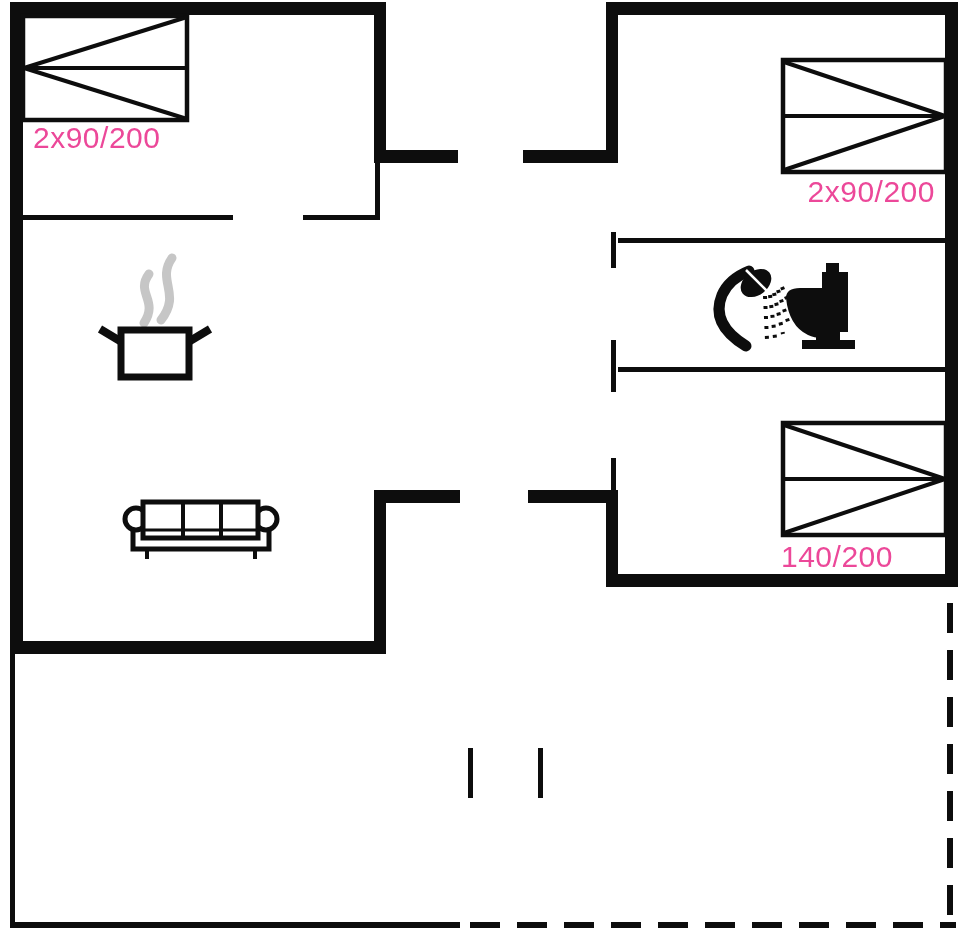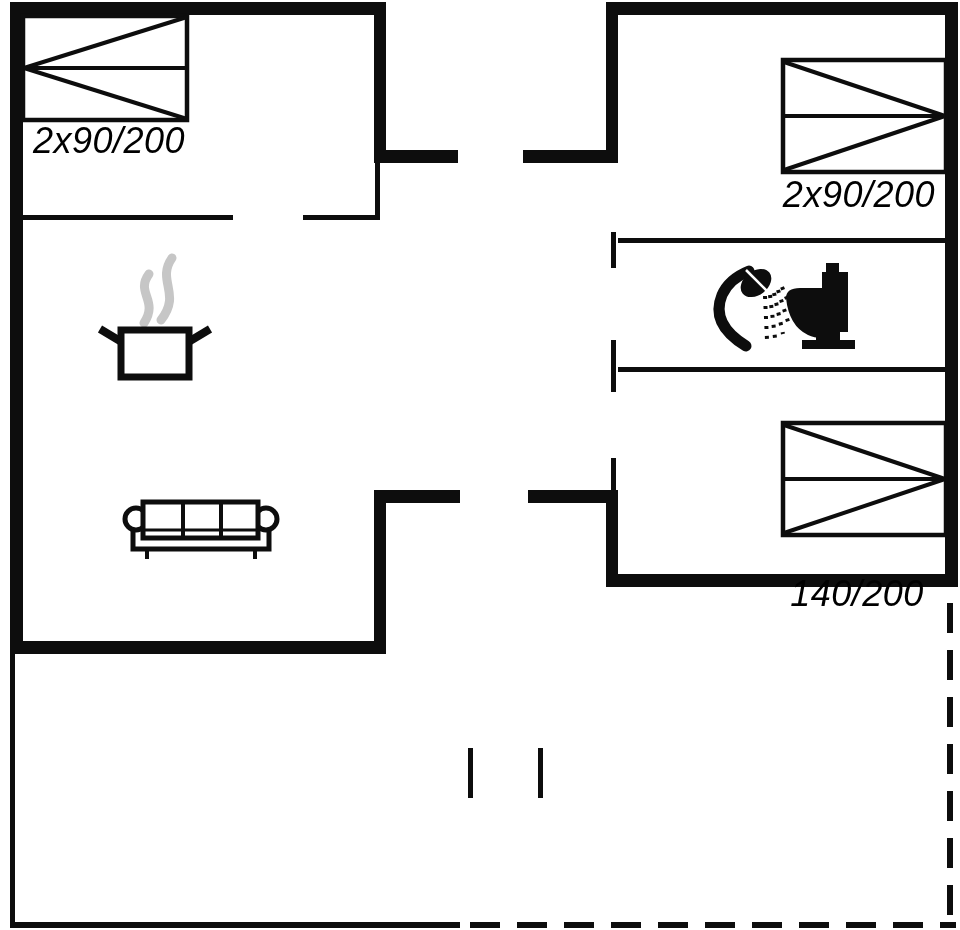--- a/index.html
+++ b/index.html
@@ -13,12 +13,11 @@
   .plan-svg{position:absolute;left:0;top:0;}
   .bed-label{
     position:absolute;
-    font-size:36px;
+    font-size:30px;
     line-height:1;
-    color:#000000;
+    color:#ec4899;
     letter-spacing:0.5px;
     white-space:nowrap;
-    font-style:italic;
   }
   .bed-label.tl{left:33px;top:123px;text-align:left;width:160px;}
   .bed-label.tr{left:781px;top:177px;text-align:right;width:154px;}

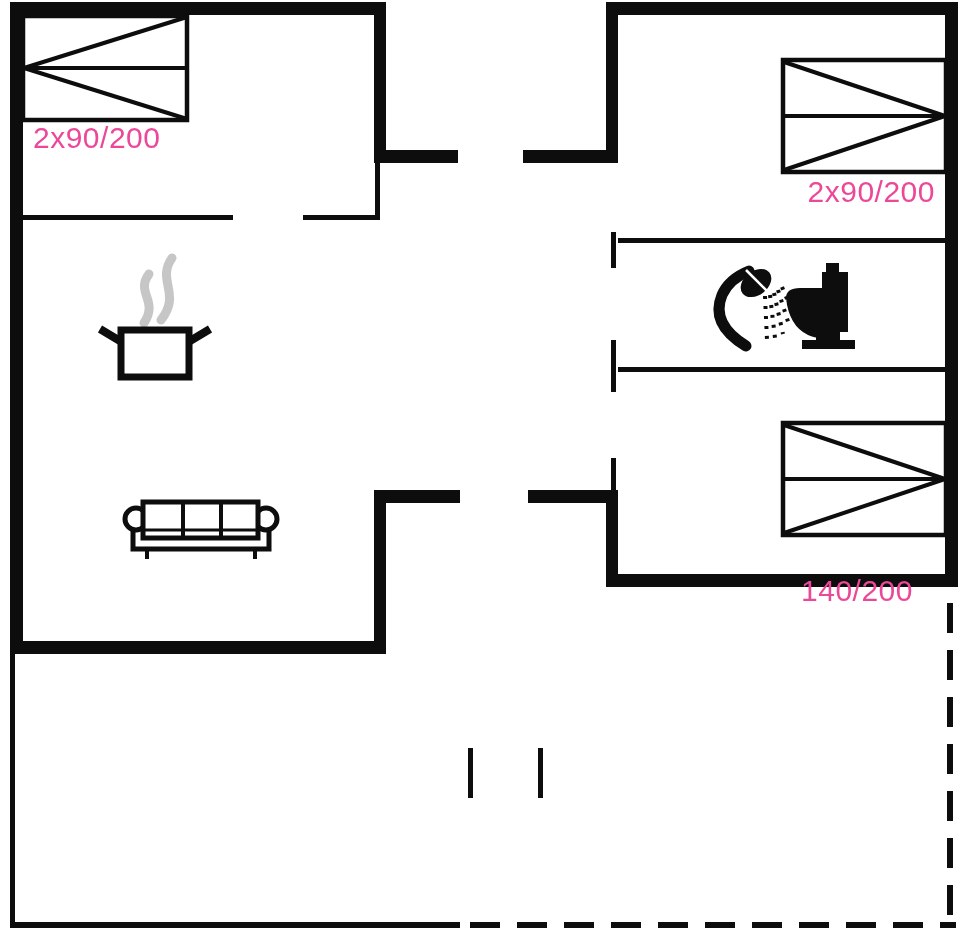--- a/index.html
+++ b/index.html
@@ -21,7 +21,7 @@
   }
   .bed-label.tl{left:33px;top:123px;text-align:left;width:160px;}
   .bed-label.tr{left:781px;top:177px;text-align:right;width:154px;}
-  .bed-label.br{left:781px;top:542px;text-align:center;width:152px;margin-top:34px;}
+  .bed-label.br{left:781px;top:542px;text-align:left;width:152px;}
 </style>
 </head>
 <body>

